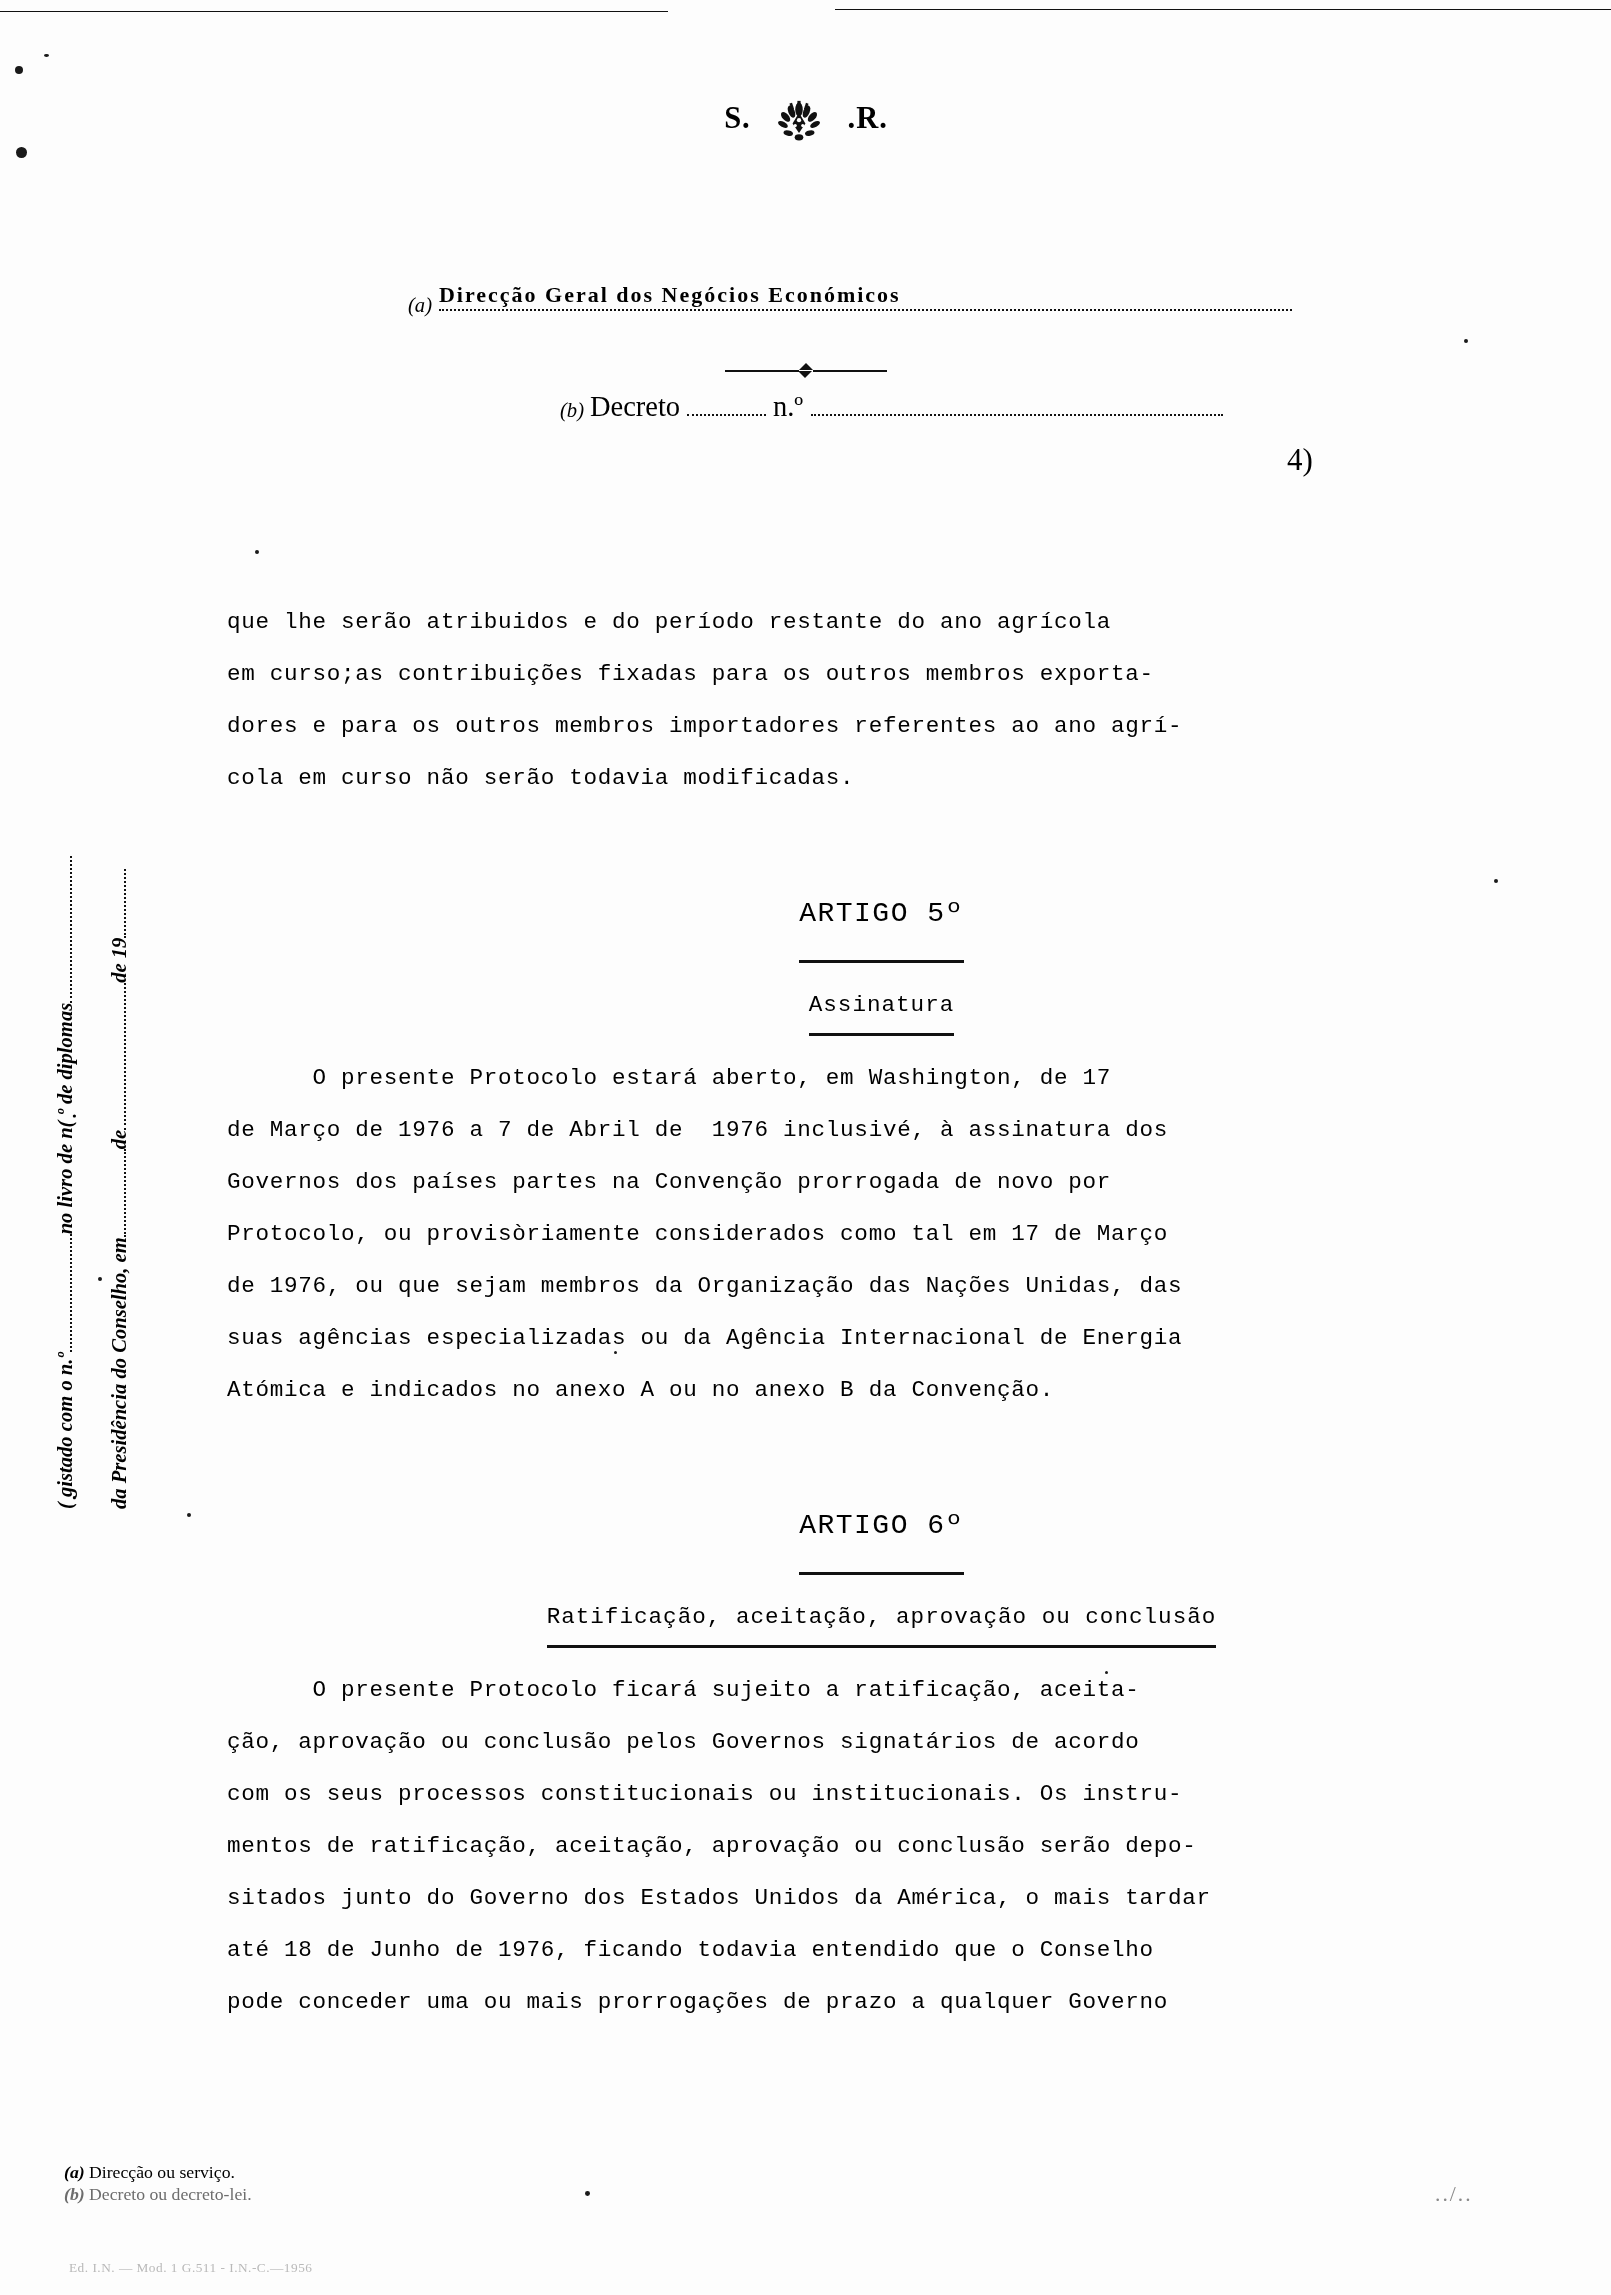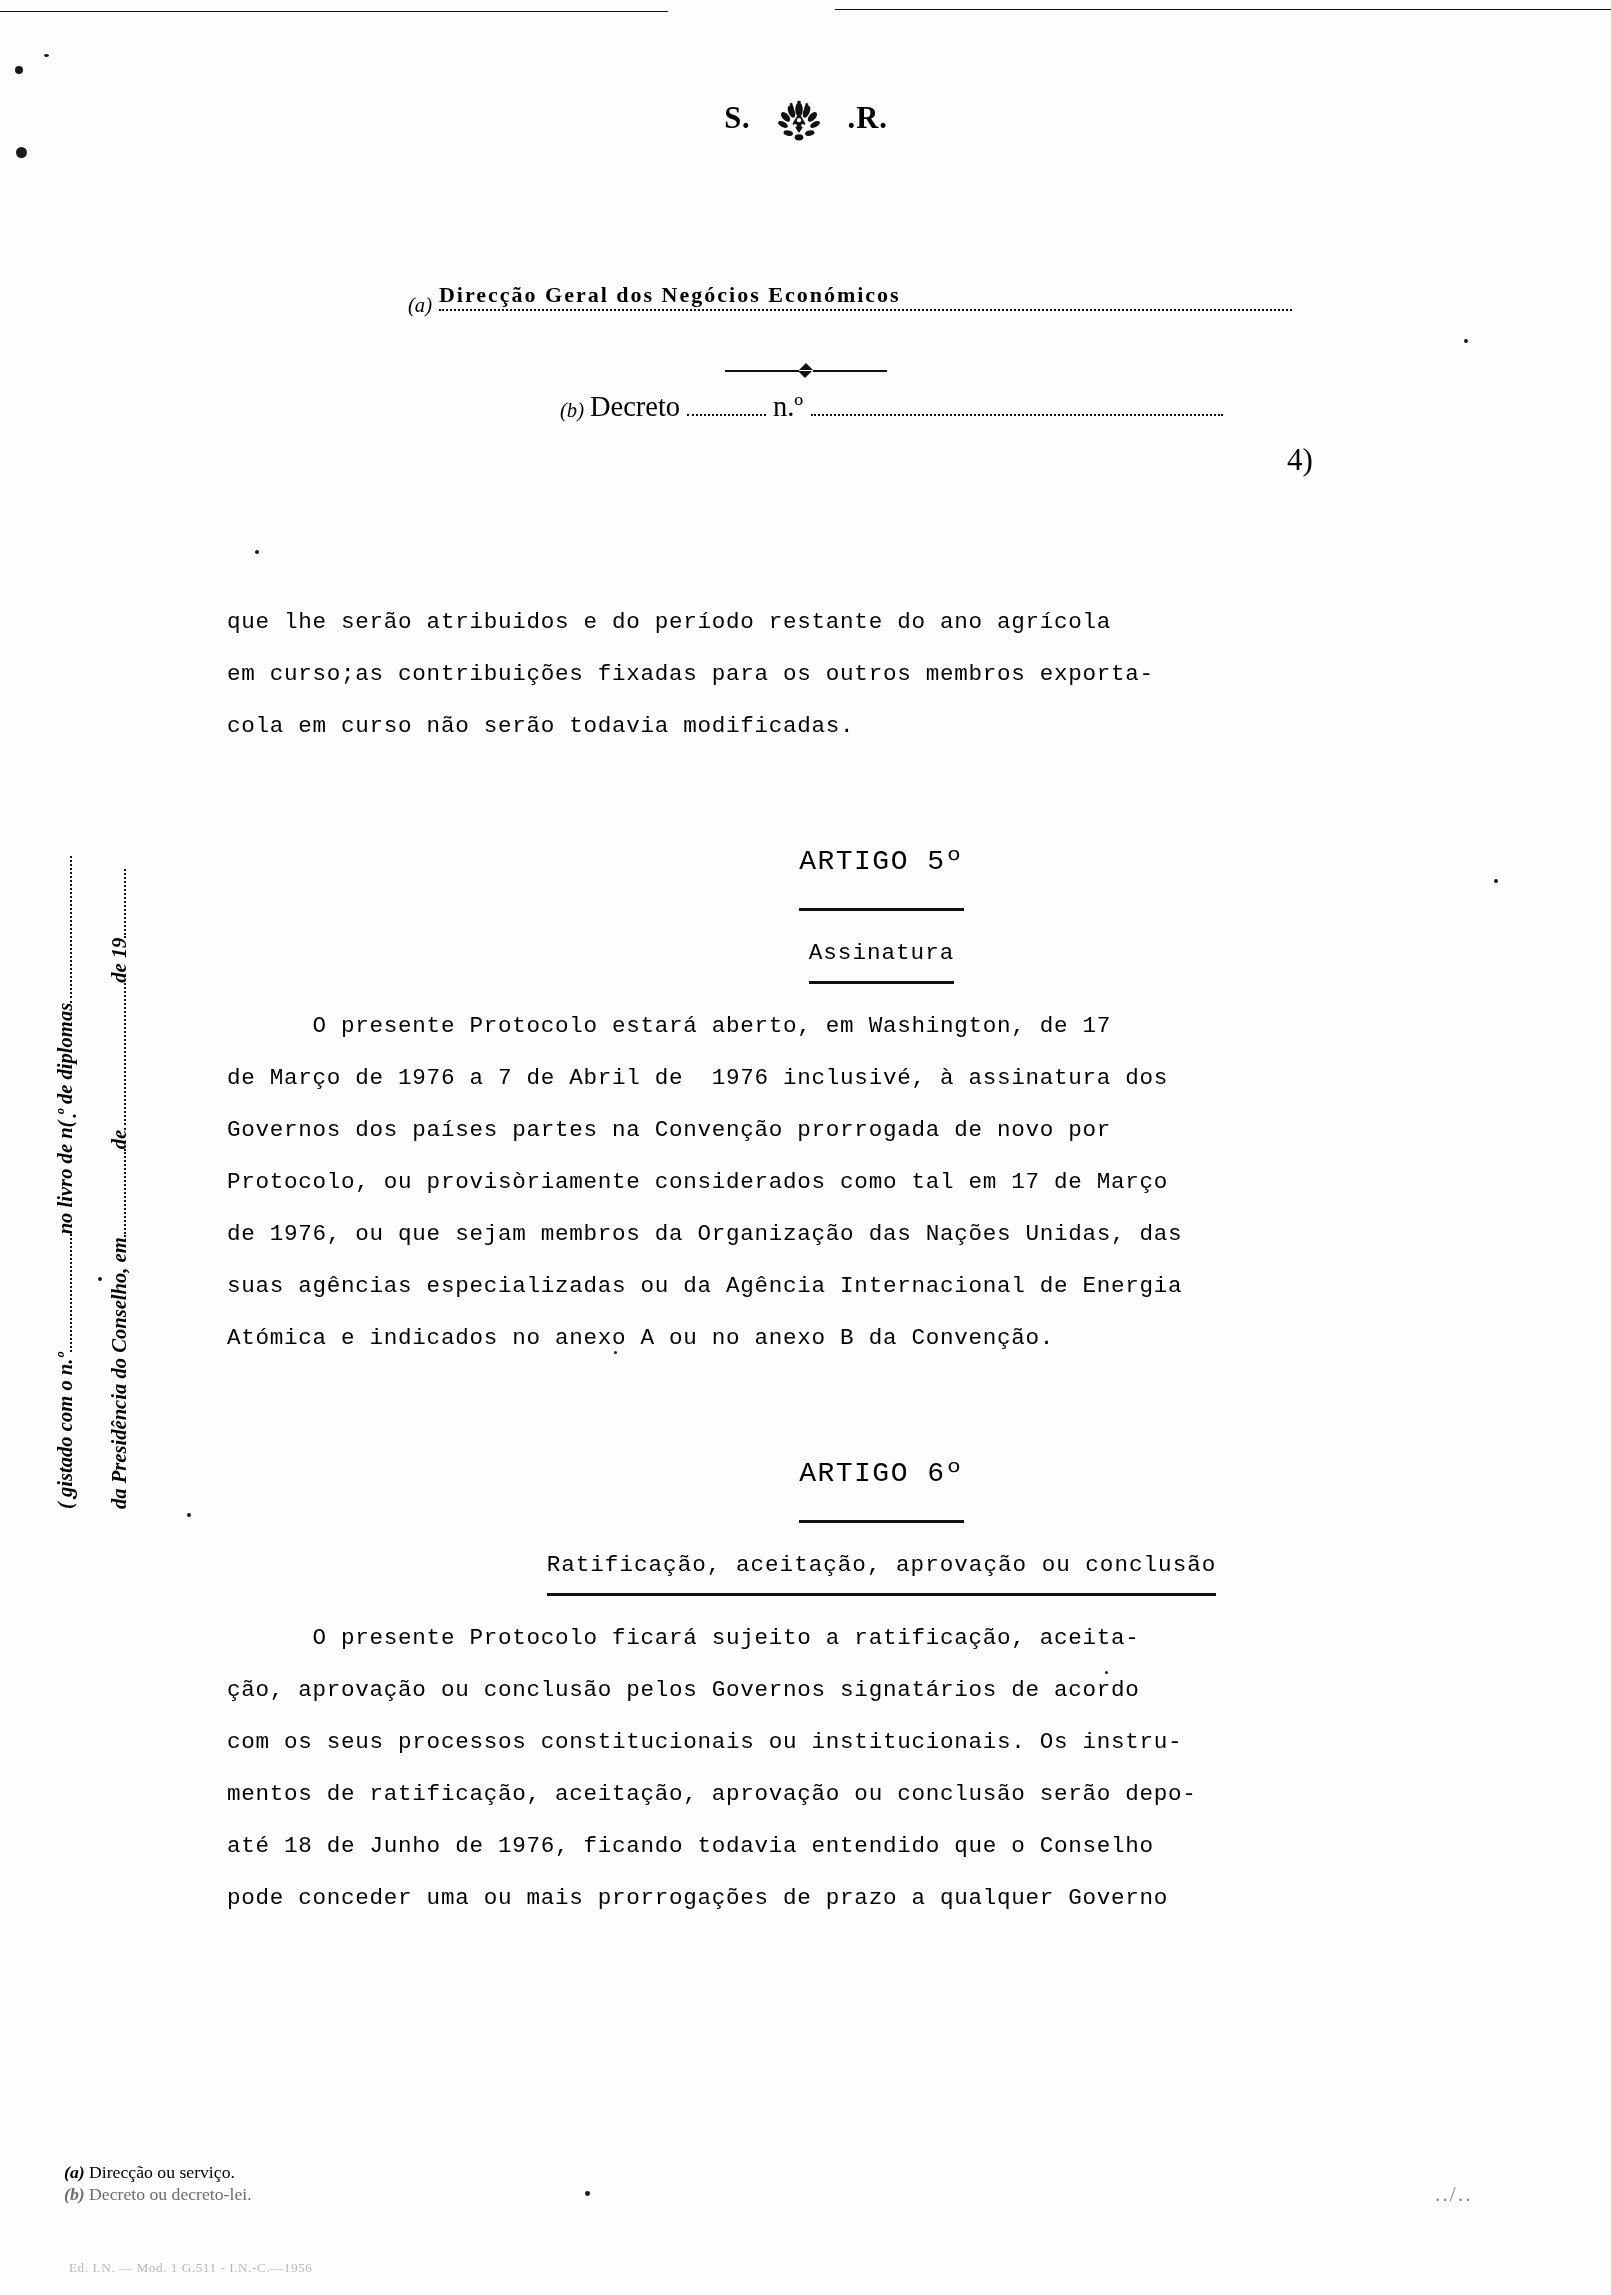--- a/index.html
+++ b/index.html
@@ -387,6 +387,7 @@
     <p>
       <span class="ln">que lhe serão atribuidos e do período restante do ano agrícola</span>
       <span class="ln">em curso;as contribuições fixadas para os outros membros exporta-</span>
+      <span class="ln">dores e para os outros membros importadores referentes ao ano agrí-</span>
       <span class="ln">cola em curso não serão todavia modificadas.</span>
     </p>
 

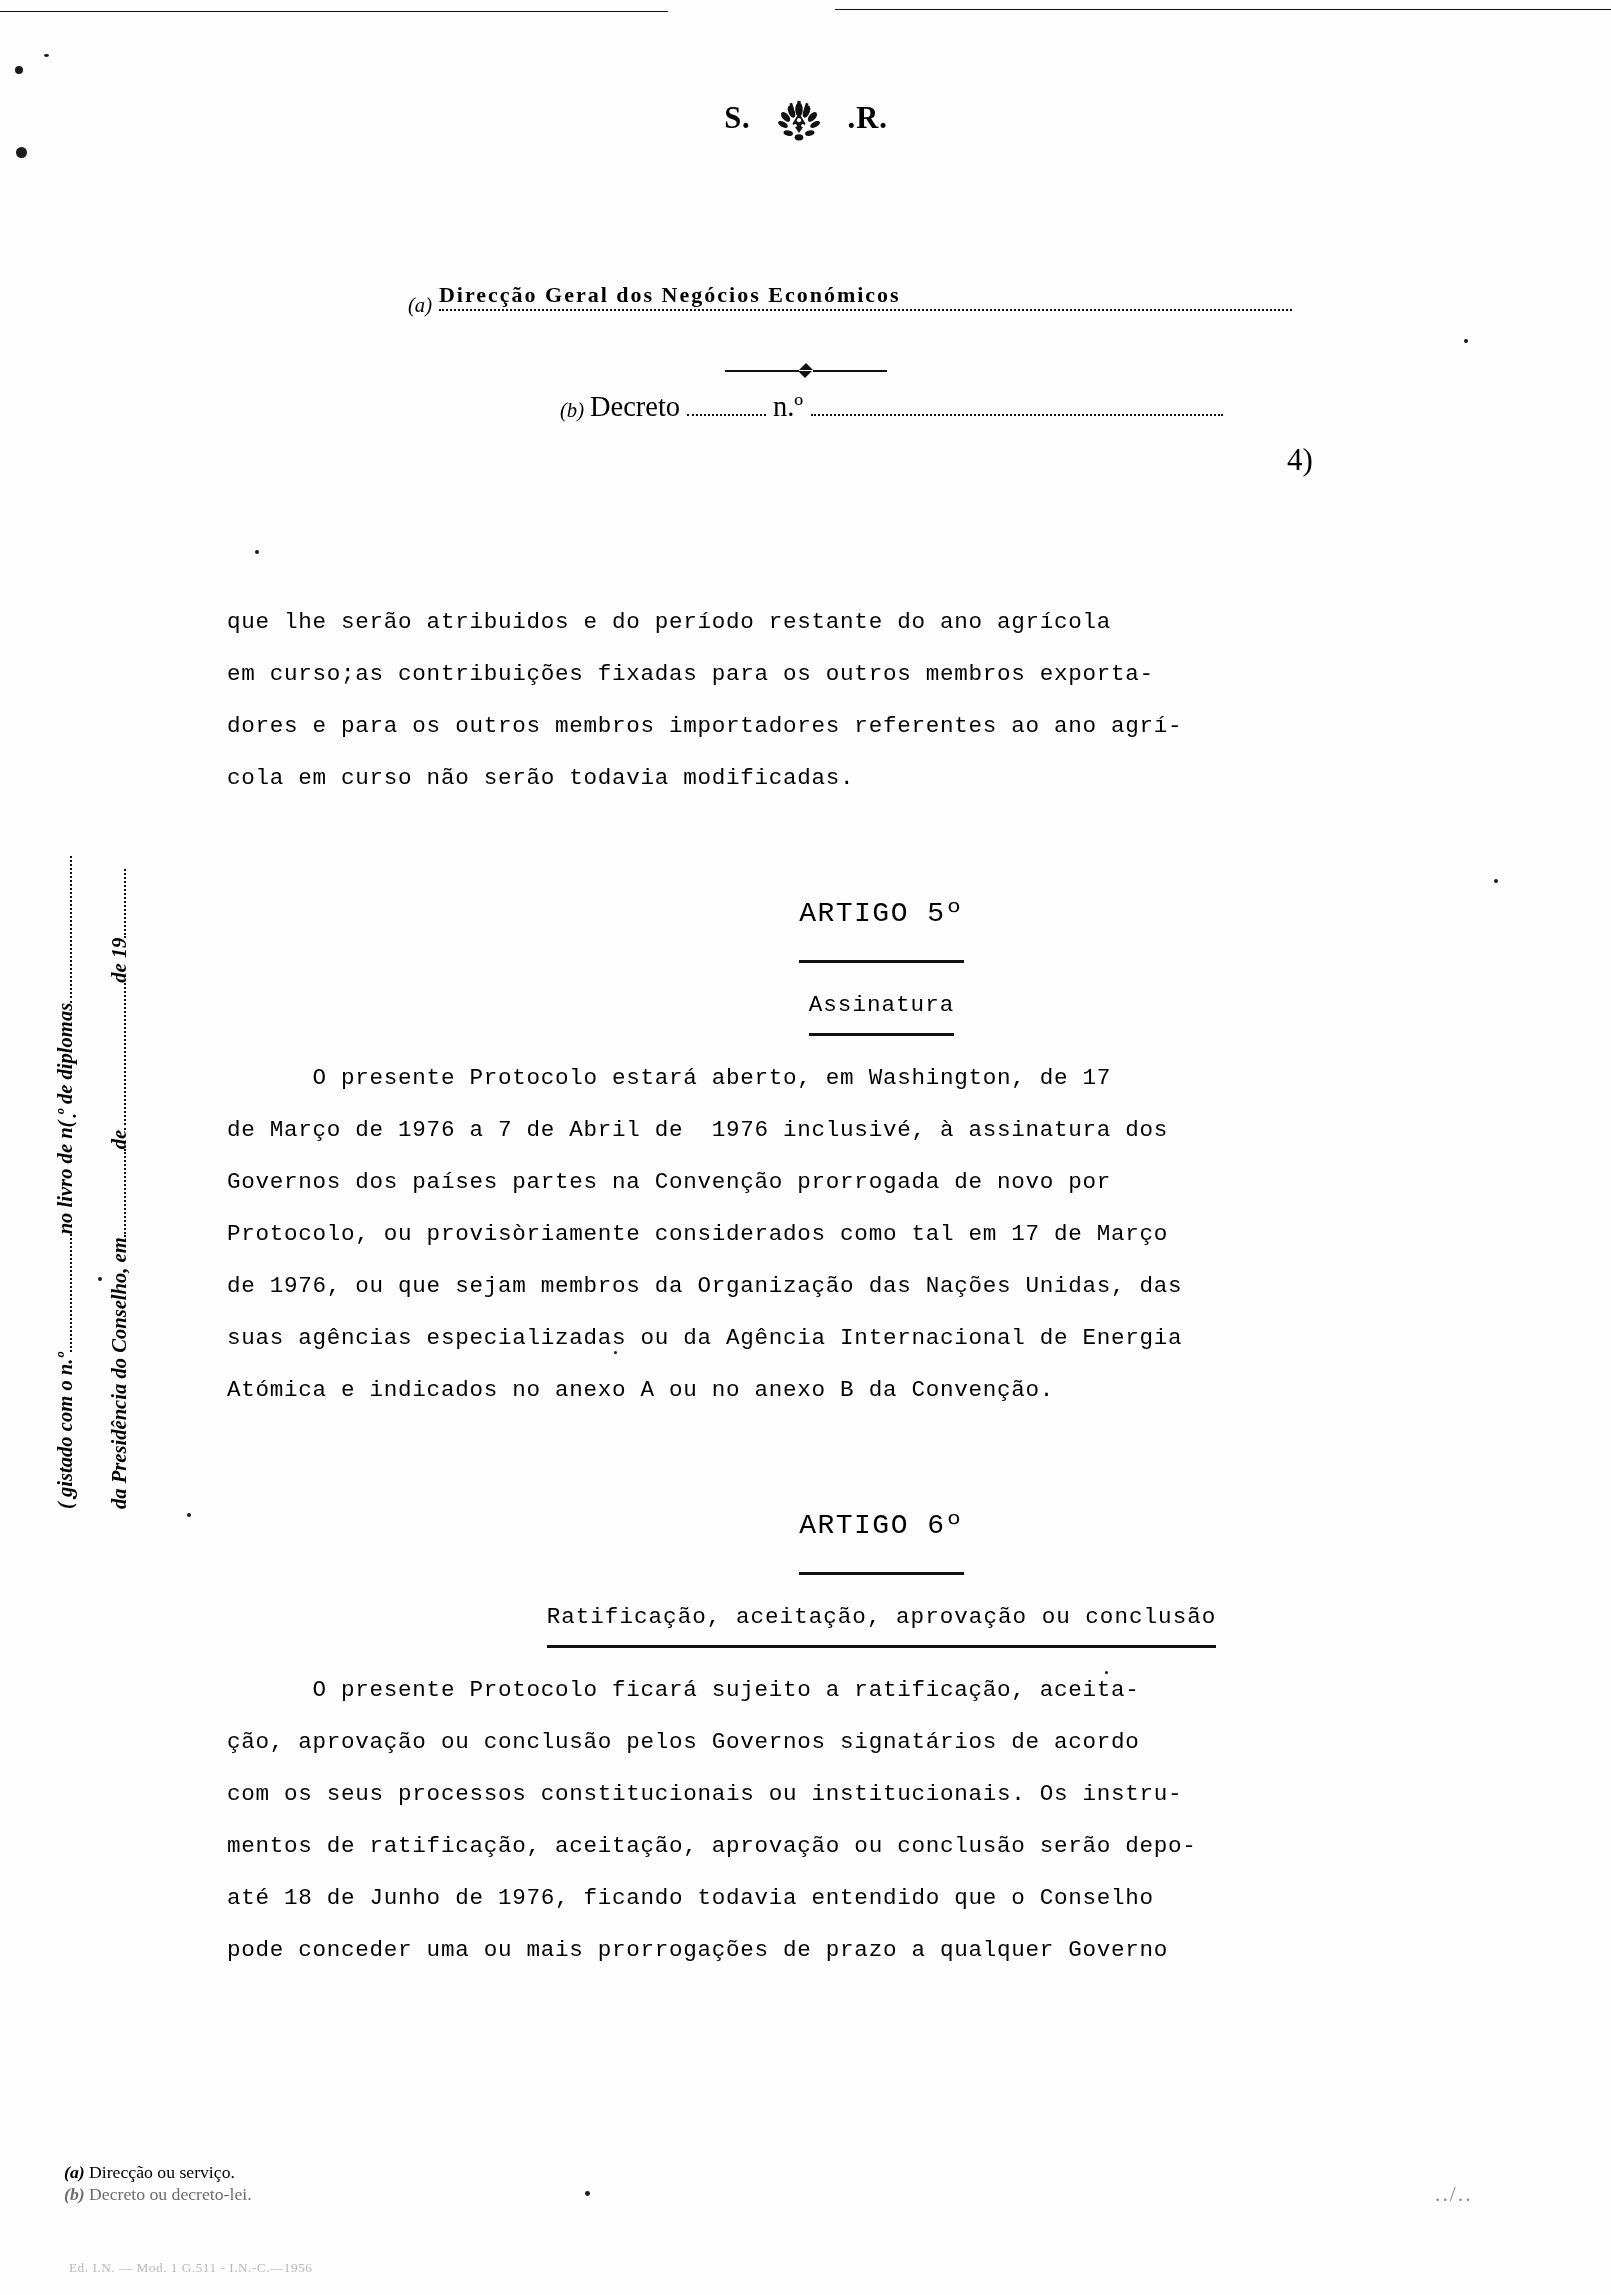--- a/index.html
+++ b/index.html
@@ -426,6 +426,7 @@
       <span class="ln">ção, aprovação ou conclusão pelos Governos signatários de acordo</span>
       <span class="ln">com os seus processos constitucionais ou institucionais. Os instru-</span>
       <span class="ln">mentos de ratificação, aceitação, aprovação ou conclusão serão depo-</span>
+      <span class="ln">sitados junto do Governo dos Estados Unidos da América, o mais tardar</span>
       <span class="ln">até 18 de Junho de 1976, ficando todavia entendido que o Conselho</span>
       <span class="ln">pode conceder uma ou mais prorrogações de prazo a qualquer Governo</span>
     </p>

